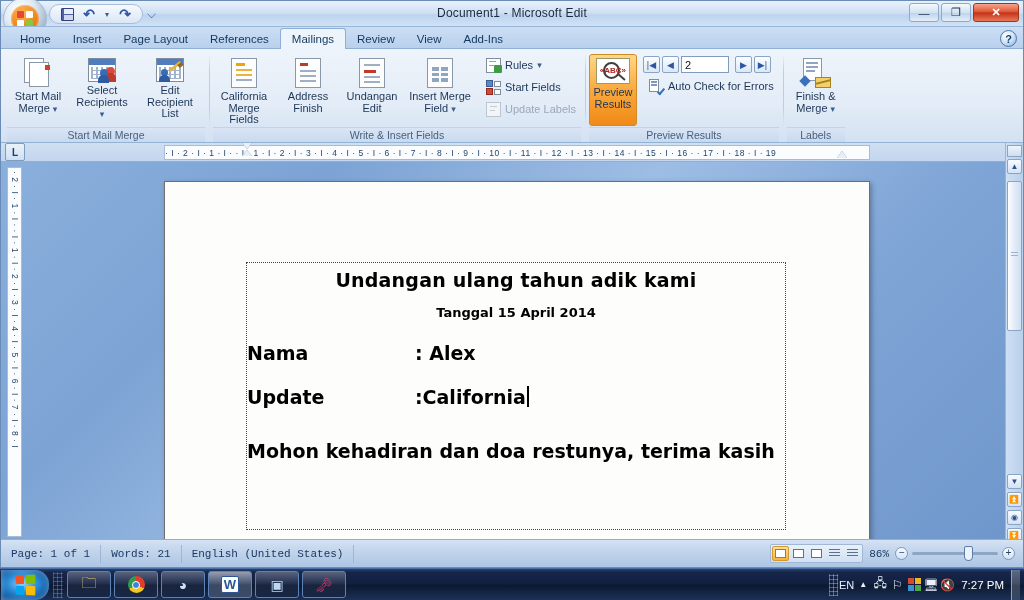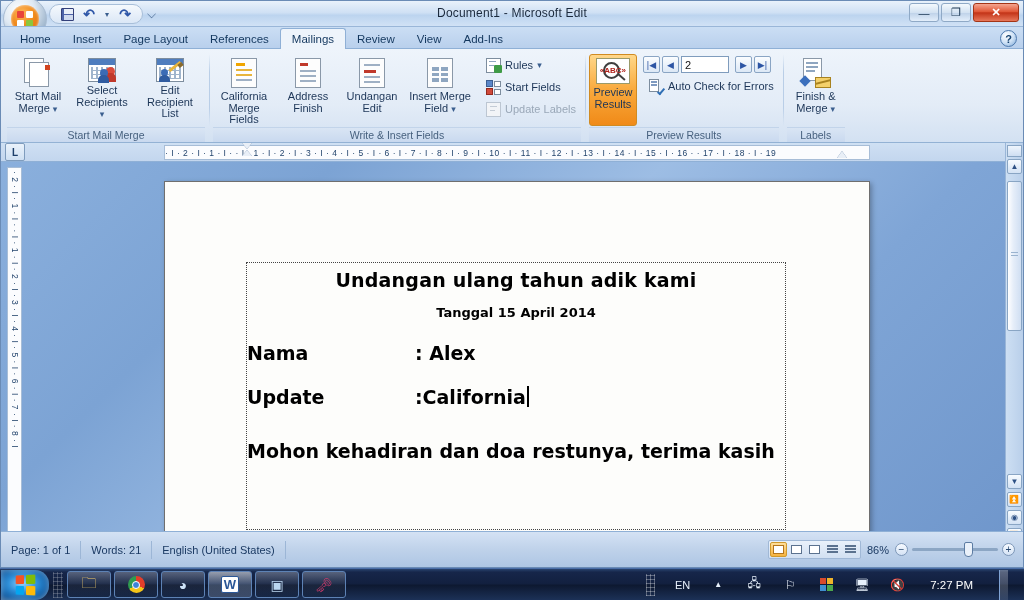--- a/index.html
+++ b/index.html
@@ -271,10 +271,10 @@
 
   
   .statusbar{
-    position:absolute; left:0; right:0; bottom:0; height:36px;
+    position:absolute; left:0; right:0; bottom:0; height:28px;
     background: linear-gradient(180deg,#d4e2f4 0%,#bfd2ea 50%,#aec6e4 100%);
     border-top:1px solid #8fb0d6;
-    display:flex; align-items:center; font-size:11px; color:#1b3a63;
+    display:flex; align-items:center; font-size:11px; color:#1b3a63;font-family:Liberation Mono, monospace;
   }
   .st-item{ padding:0 10px; height:18px; display:flex; align-items:center; cursor:pointer;
             border-right:1px solid #9cb6d6; }

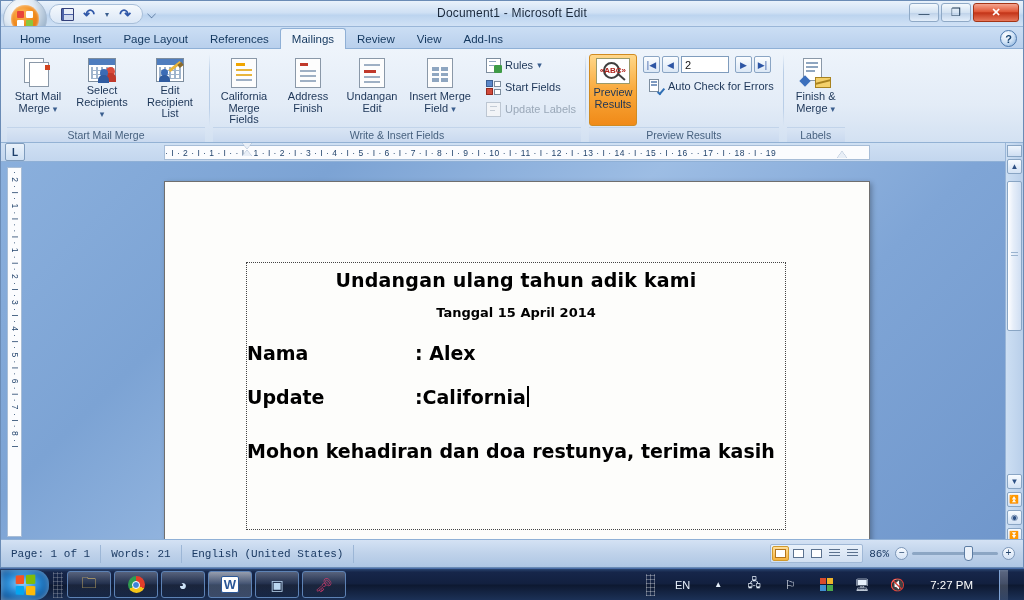--- a/index.html
+++ b/index.html
@@ -319,7 +319,7 @@
     display:flex;align-items:center;justify-content:center; cursor:pointer;
   }
   .tb-item.active{ background: linear-gradient(180deg,rgba(255,255,255,.55),rgba(200,225,255,.25) 50%, rgba(255,255,255,.15)); }
-  .tray{ margin-left:auto; display:flex; align-items:center; gap:20px; padding-right:16px; color:#e8f1fc; font-size:11px;}
+  .tray{ margin-left:auto; display:flex; align-items:center; gap:1px; padding-right:4px; color:#e8f1fc; font-size:11px;}
   .tray-grip{ width:9px;height:22px;
     background: repeating-linear-gradient(0deg, rgba(255,255,255,.3) 0 1px, transparent 1px 4px),
                 repeating-linear-gradient(90deg, rgba(255,255,255,.3) 0 1px, transparent 1px 4px);}

